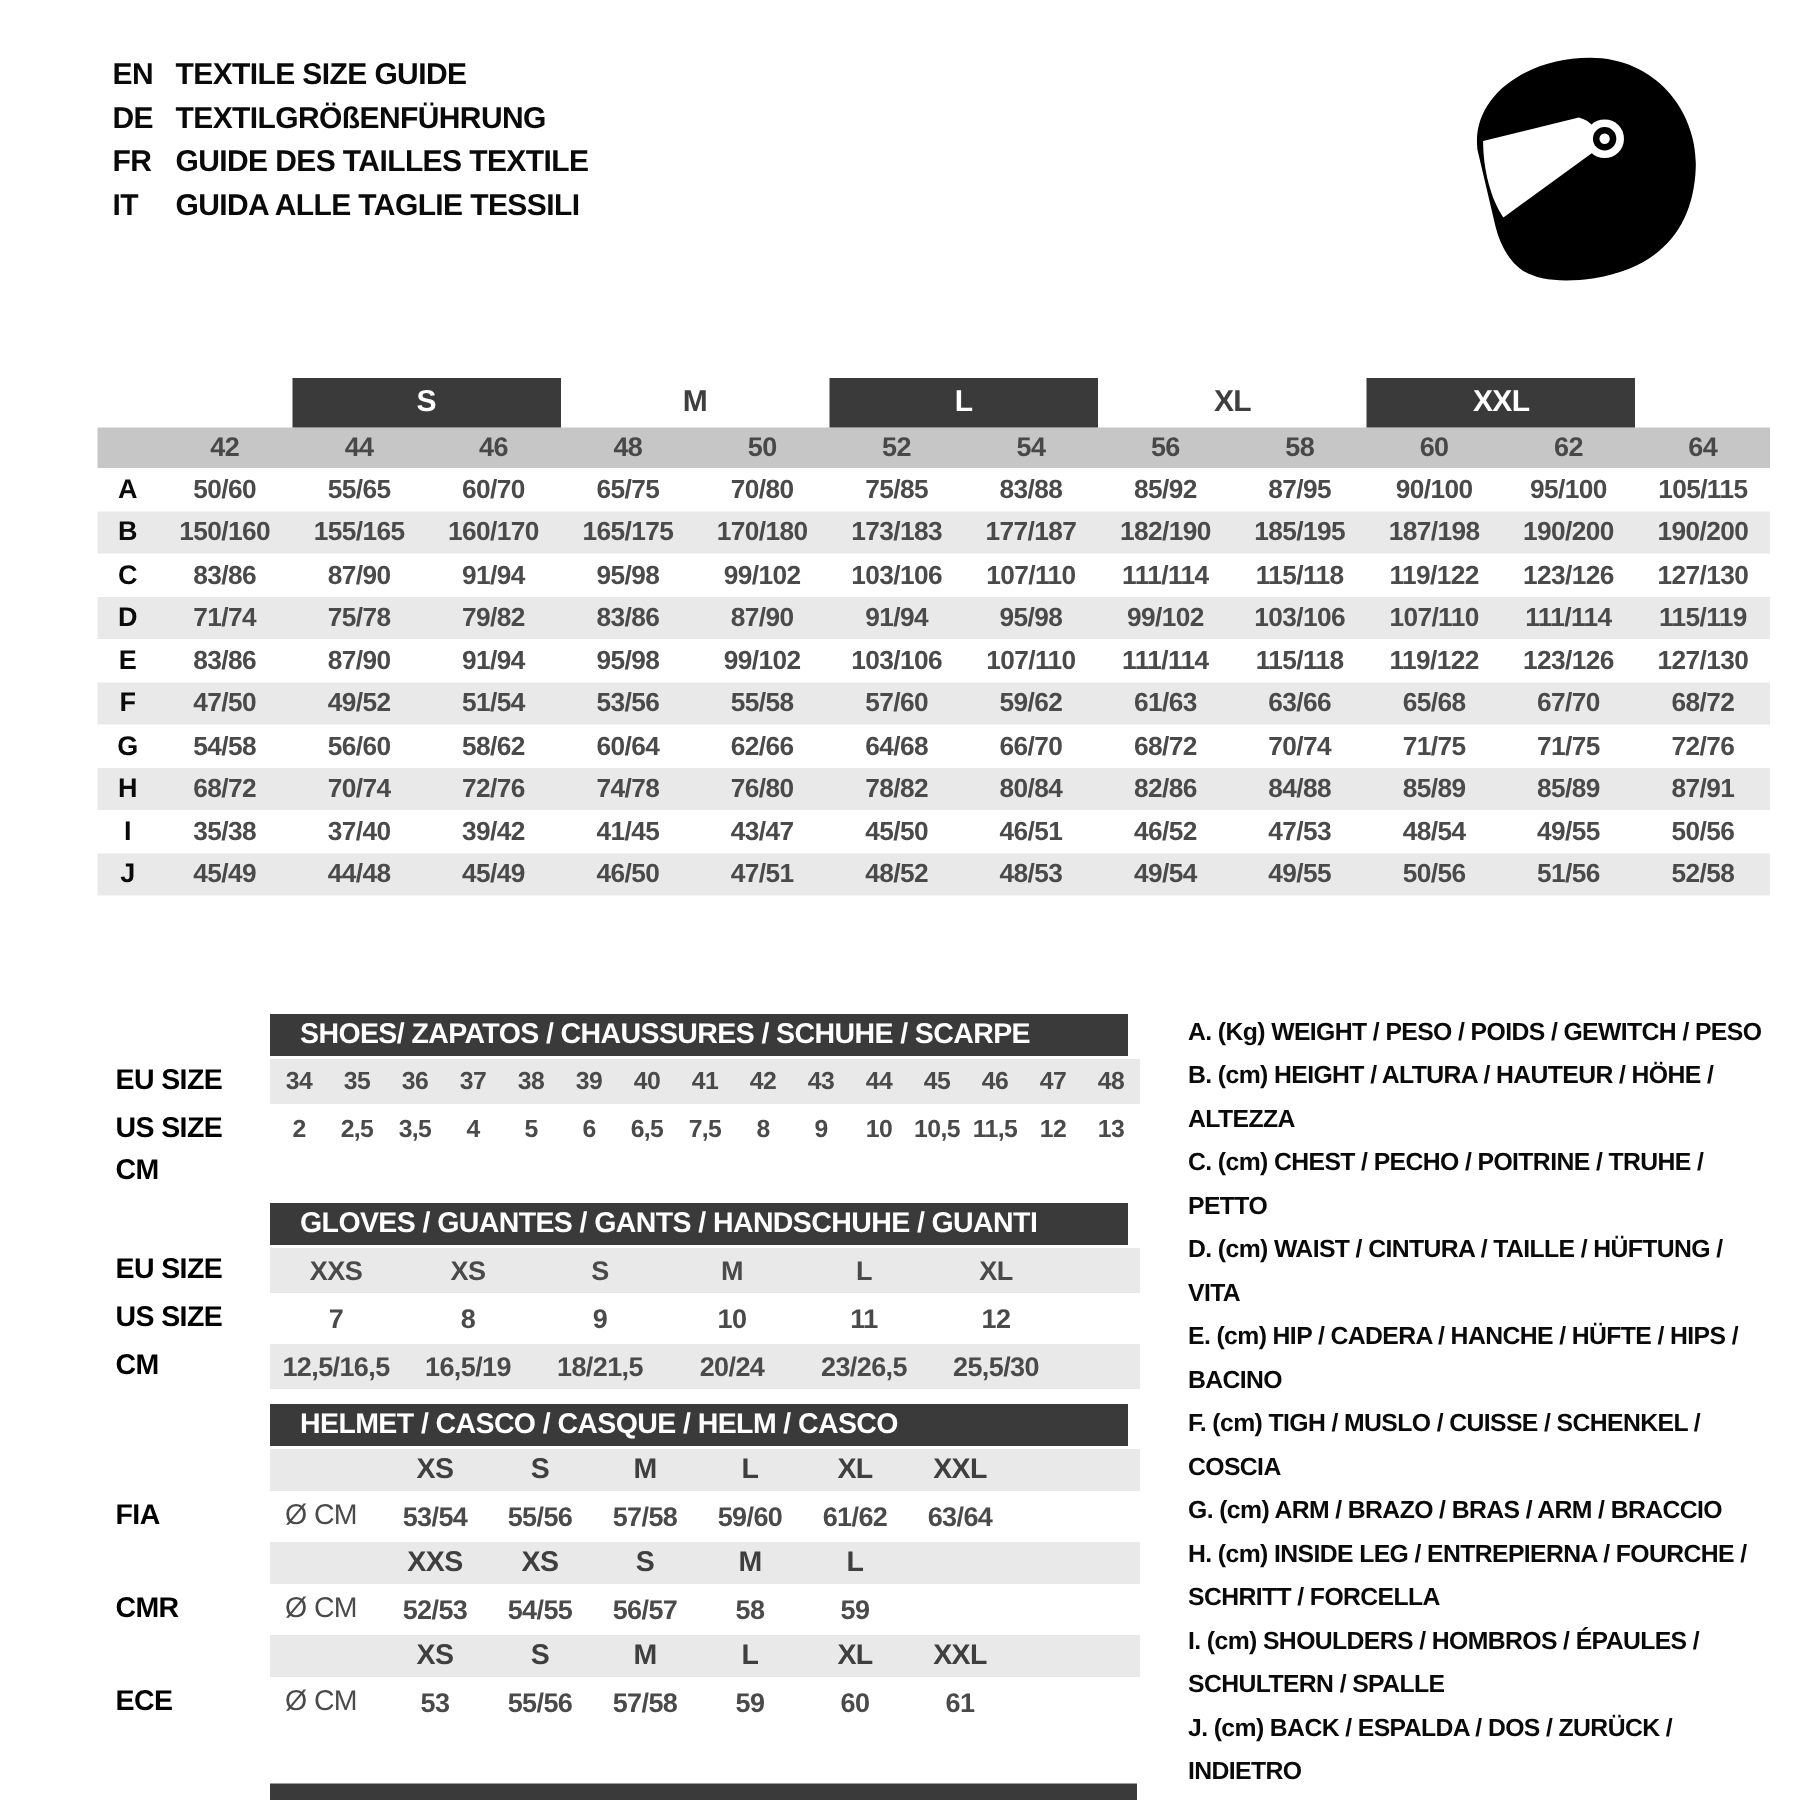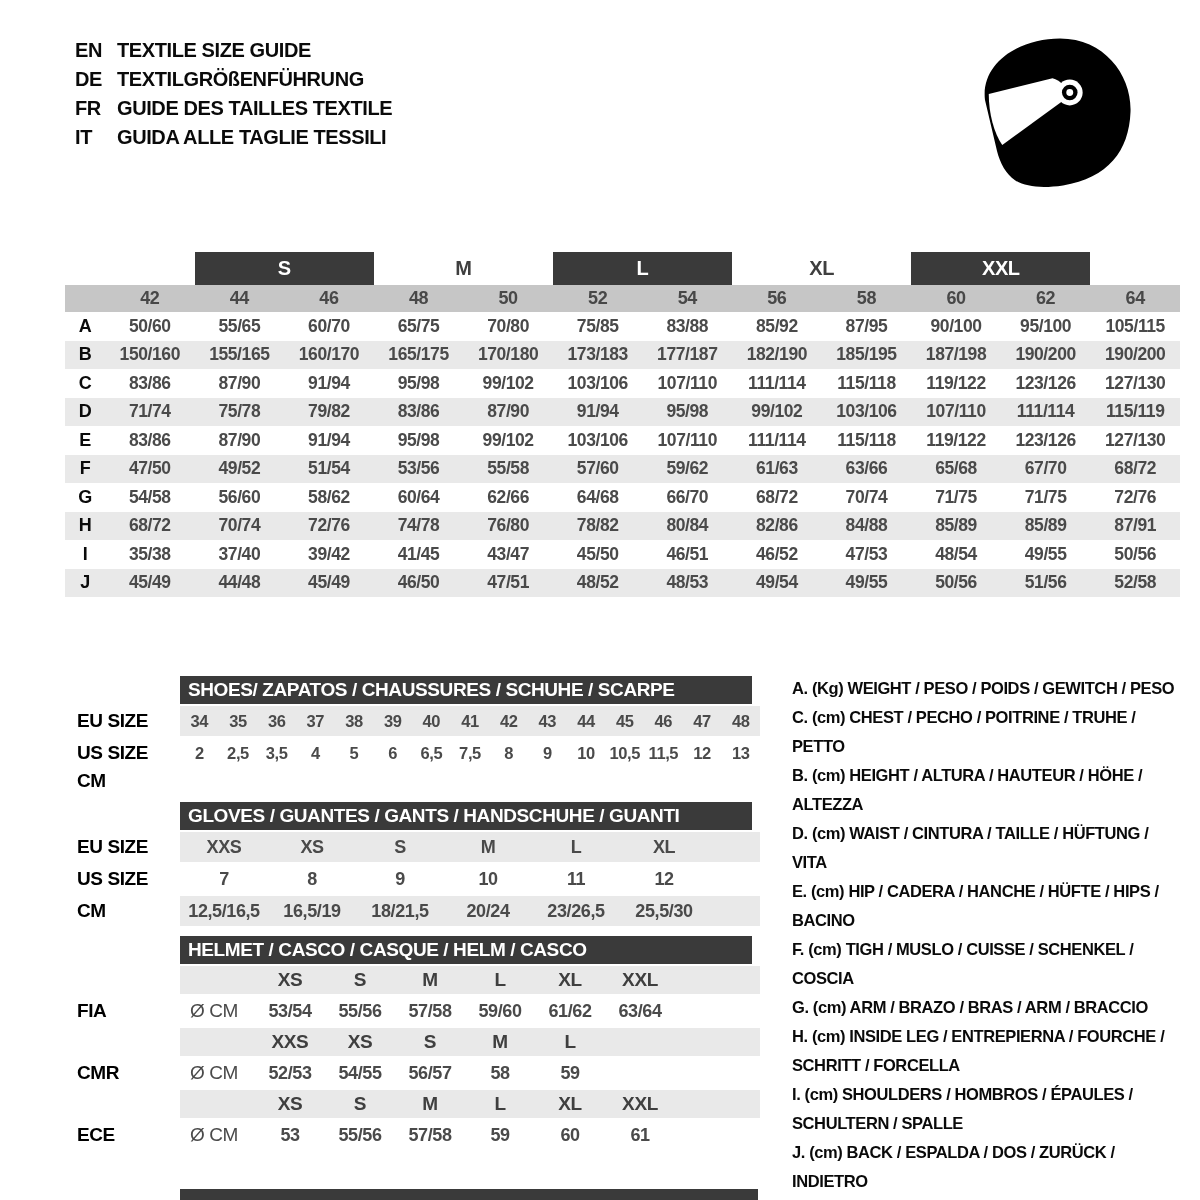--- a/index.html
+++ b/index.html
@@ -32,7 +32,7 @@
   
   .sections{position:absolute;left:65px;top:676px;width:715px}
   .sec-title{margin-left:115px;width:572px;height:28px;background:#3a3a3a;color:#fff;
-      font-weight:700;font-size:19px;display:flex;align-items:center;padding-left:8px;box-sizing:border-box}
+      font-weight:700;font-size:19px;display:flex;align-items:center;padding-left:20px;box-sizing:border-box}
   .srow{display:flex;margin-top:2px}
   .srow-lbl{width:115px;display:flex;align-items:center;font-weight:700;font-size:19px;color:#000;padding-left:12px;box-sizing:border-box}
   .band{width:580px;display:grid;align-items:center}

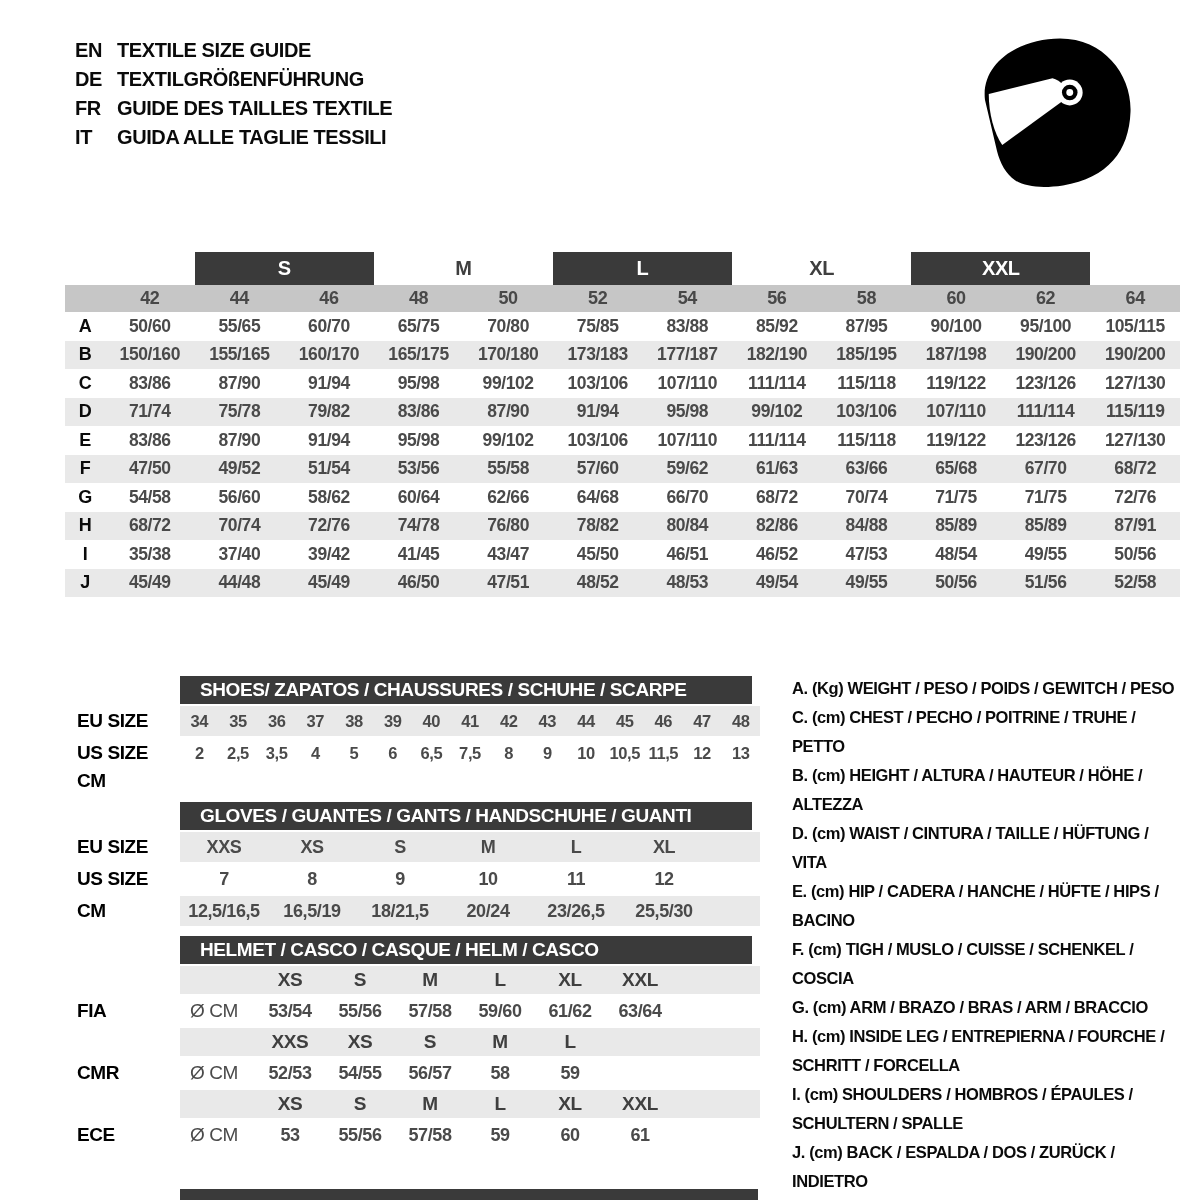--- a/index.html
+++ b/index.html
@@ -425,8 +425,8 @@
 
 <div class="legend" id="legend">
     <div class="legend-item">A. (Kg) WEIGHT / PESO / POIDS / GEWITCH / PESO</div>
+    <div class="legend-item">B. (cm) HEIGHT / ALTURA / HAUTEUR / HÖHE / ALTEZZA</div>
     <div class="legend-item">C. (cm) CHEST / PECHO / POITRINE / TRUHE / PETTO</div>
-    <div class="legend-item">B. (cm) HEIGHT / ALTURA / HAUTEUR / HÖHE / ALTEZZA</div>
     <div class="legend-item">D. (cm) WAIST / CINTURA / TAILLE / HÜFTUNG / VITA</div>
     <div class="legend-item">E. (cm) HIP / CADERA / HANCHE / HÜFTE / HIPS / BACINO</div>
     <div class="legend-item">F. (cm) TIGH / MUSLO / CUISSE / SCHENKEL / COSCIA</div>

